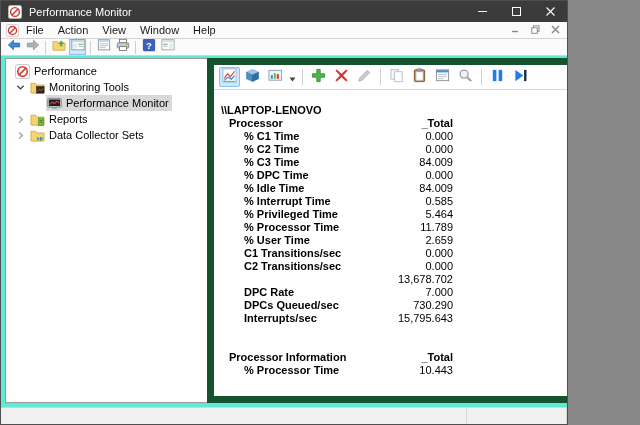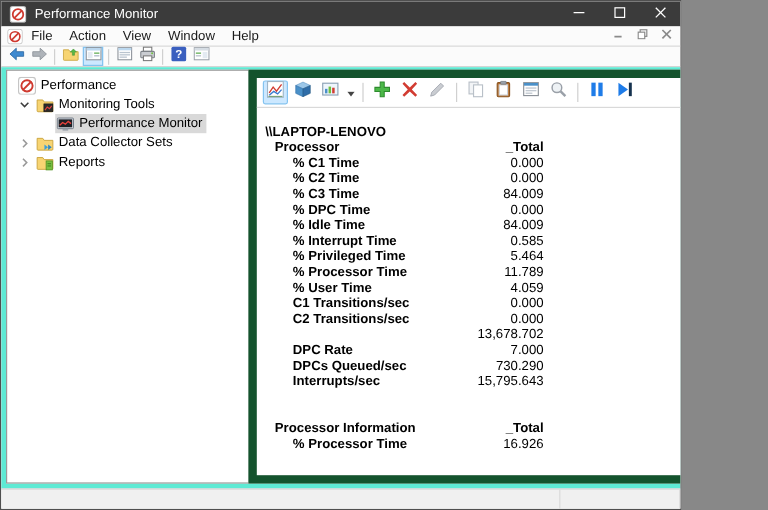--- a/index.html
+++ b/index.html
@@ -240,10 +240,11 @@
             <span class="t-sel">
               <span class="t-ico"><svg viewBox="0 0 16 16" width="15" height="15">
                   <path d="M1 3.5 h5 l1.3 1.8 H15 V13.2 a.8.8 0 0 1-.8.8 H1.8 A.8.8 0 0 1 1 13.2z" fill="#f7d472" stroke="#c8a33c" stroke-width="0.8"></path>
-                  <path d="M7.5 9 l3.2 2.4 -3.2 2.4z" fill="#3aa0dc"></path>
-                  <path d="M10.8 9 l3.2 2.4 -3.2 2.4z" fill="#2f86c0"></path>
-                </svg></span>
-              <span>Data Collector Sets</span>
+                  <rect x="9" y="6.5" width="5.5" height="8" fill="#7ac143" stroke="#4e8f1f" stroke-width="0.7"></rect>
+                  <line x1="10.2" y1="9" x2="13.3" y2="9" stroke="#2f6b12" stroke-width="0.7"></line>
+                  <line x1="10.2" y1="11" x2="13.3" y2="11" stroke="#2f6b12" stroke-width="0.7"></line>
+                </svg></span>
+              <span>Reports</span>
             </span>
           </div>
           <div class="t-row">
@@ -255,11 +256,10 @@
             <span class="t-sel">
               <span class="t-ico"><svg viewBox="0 0 16 16" width="15" height="15">
                   <path d="M1 3.5 h5 l1.3 1.8 H15 V13.2 a.8.8 0 0 1-.8.8 H1.8 A.8.8 0 0 1 1 13.2z" fill="#f7d472" stroke="#c8a33c" stroke-width="0.8"></path>
-                  <rect x="9" y="6.5" width="5.5" height="8" fill="#7ac143" stroke="#4e8f1f" stroke-width="0.7"></rect>
-                  <line x1="10.2" y1="9" x2="13.3" y2="9" stroke="#2f6b12" stroke-width="0.7"></line>
-                  <line x1="10.2" y1="11" x2="13.3" y2="11" stroke="#2f6b12" stroke-width="0.7"></line>
-                </svg></span>
-              <span>Reports</span>
+                  <path d="M7.5 9 l3.2 2.4 -3.2 2.4z" fill="#3aa0dc"></path>
+                  <path d="M10.8 9 l3.2 2.4 -3.2 2.4z" fill="#2f86c0"></path>
+                </svg></span>
+              <span>Data Collector Sets</span>
             </span>
           </div>
         </div>

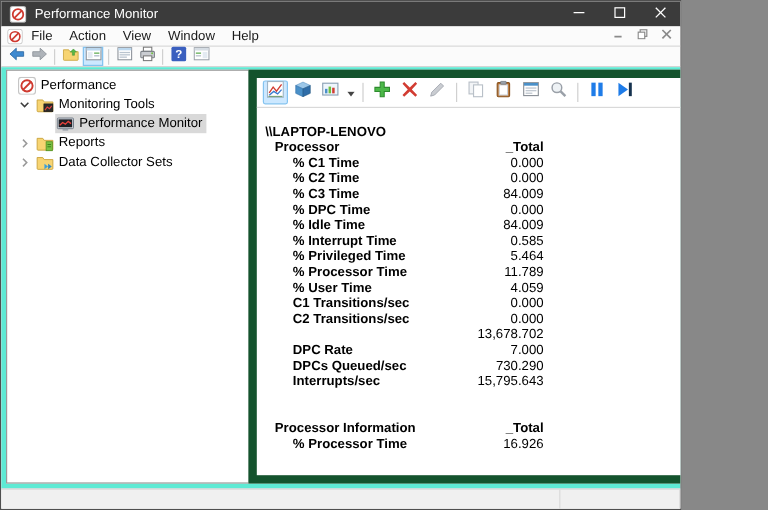--- a/index.html
+++ b/index.html
@@ -365,7 +365,7 @@
           <div class="r-row r-counter"><span>% Interrupt Time</span><span class="r-val">0.585</span></div>
           <div class="r-row r-counter"><span>% Privileged Time</span><span class="r-val">5.464</span></div>
           <div class="r-row r-counter"><span>% Processor Time</span><span class="r-val">11.789</span></div>
-          <div class="r-row r-counter"><span>% User Time</span><span class="r-val">4.059</span></div>
+          <div class="r-row r-counter"><span>% User Time</span><span class="r-val">2.659</span></div>
           <div class="r-row r-counter"><span>C1 Transitions/sec</span><span class="r-val">0.000</span></div>
           <div class="r-row r-counter"><span>C2 Transitions/sec</span><span class="r-val">0.000</span></div>
           <div class="r-row r-counter"><span class="r-val">13,678.702</span></div>

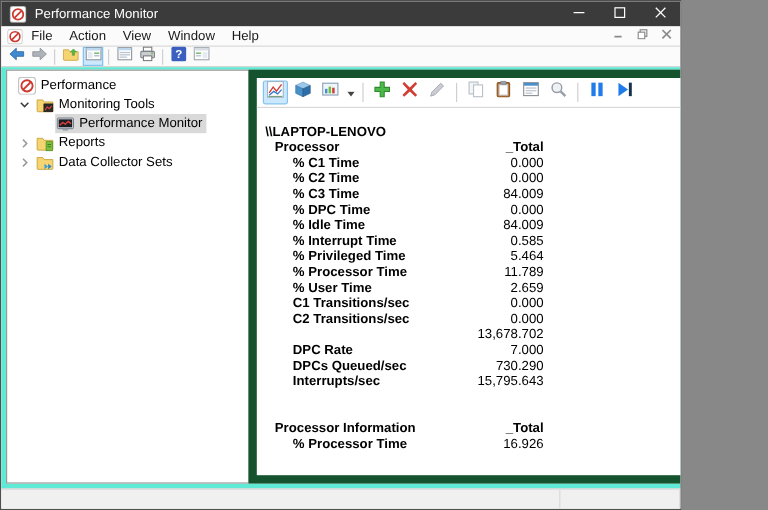--- a/index.html
+++ b/index.html
@@ -374,7 +374,7 @@
           <div class="r-row r-counter"><span>Interrupts/sec</span><span class="r-val">15,795.643</span></div>
           <div class="r-gap"></div>
           <div class="r-row r-section"><span>Processor Information</span><span class="r-val bold">_Total</span></div>
-          <div class="r-row r-counter"><span>% Processor Time</span><span class="r-val">16.926</span></div>
+          <div class="r-row r-counter"><span>% Processor Time</span><span class="r-val">10.443</span></div>
         </div>
     </div>
   </div>

